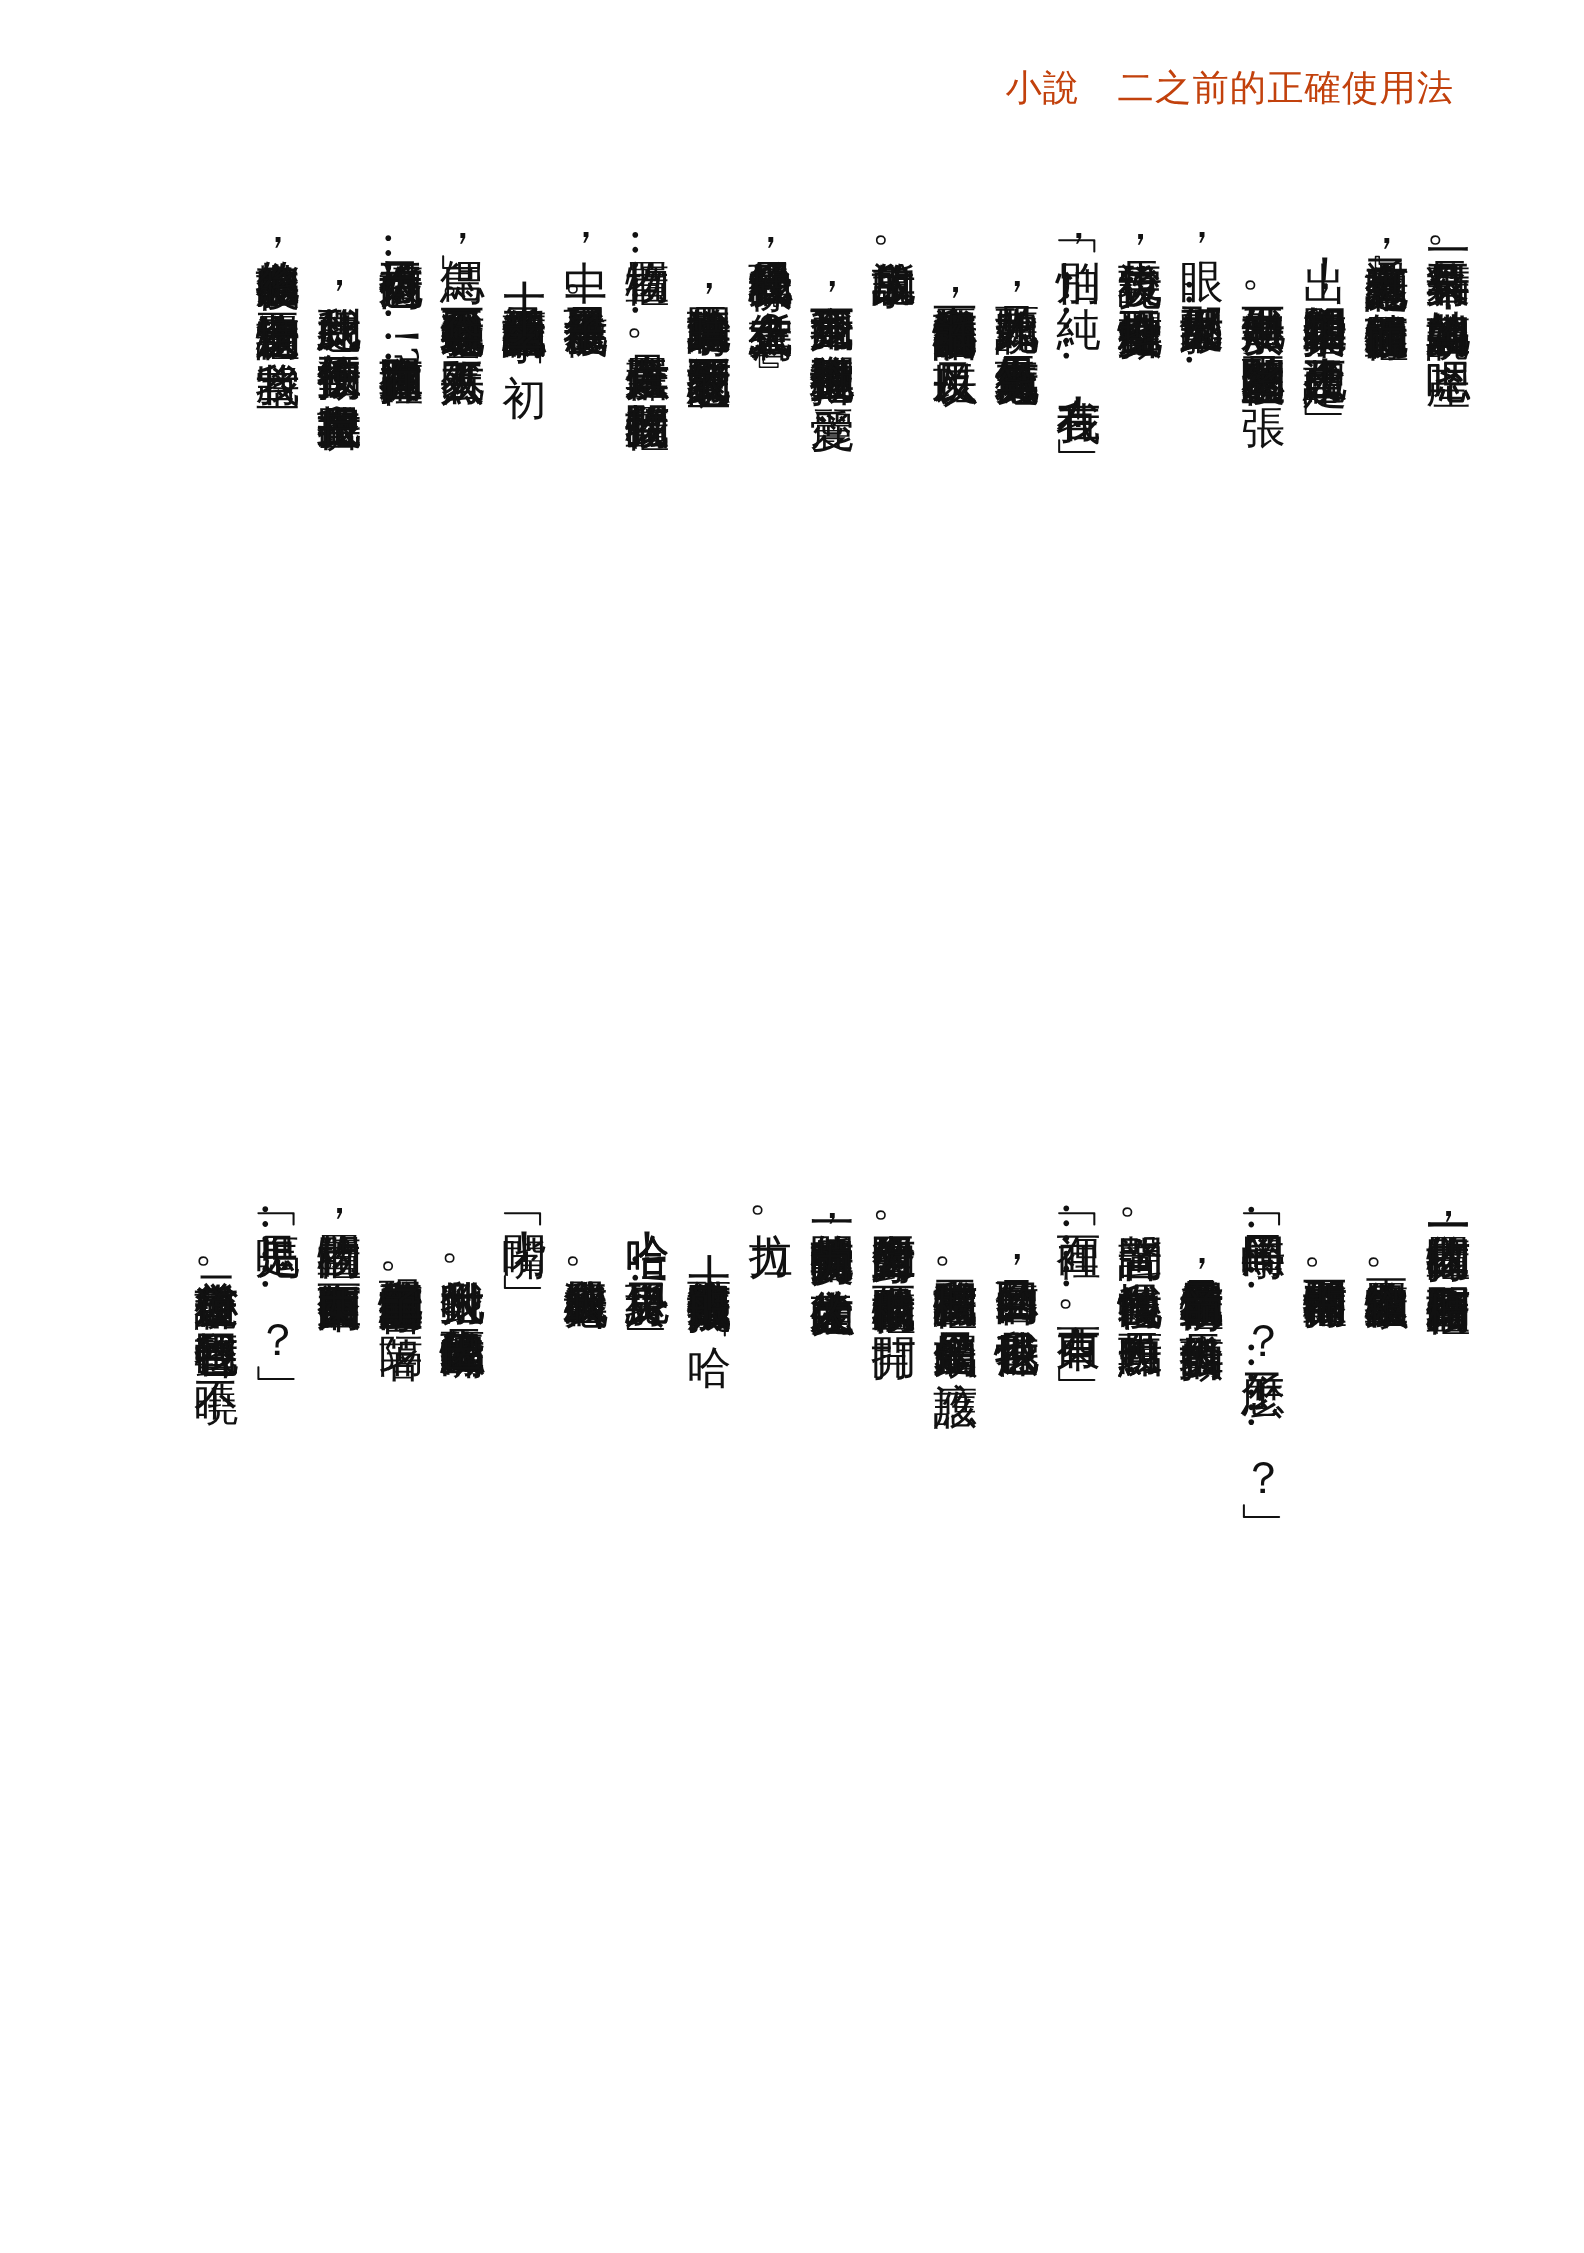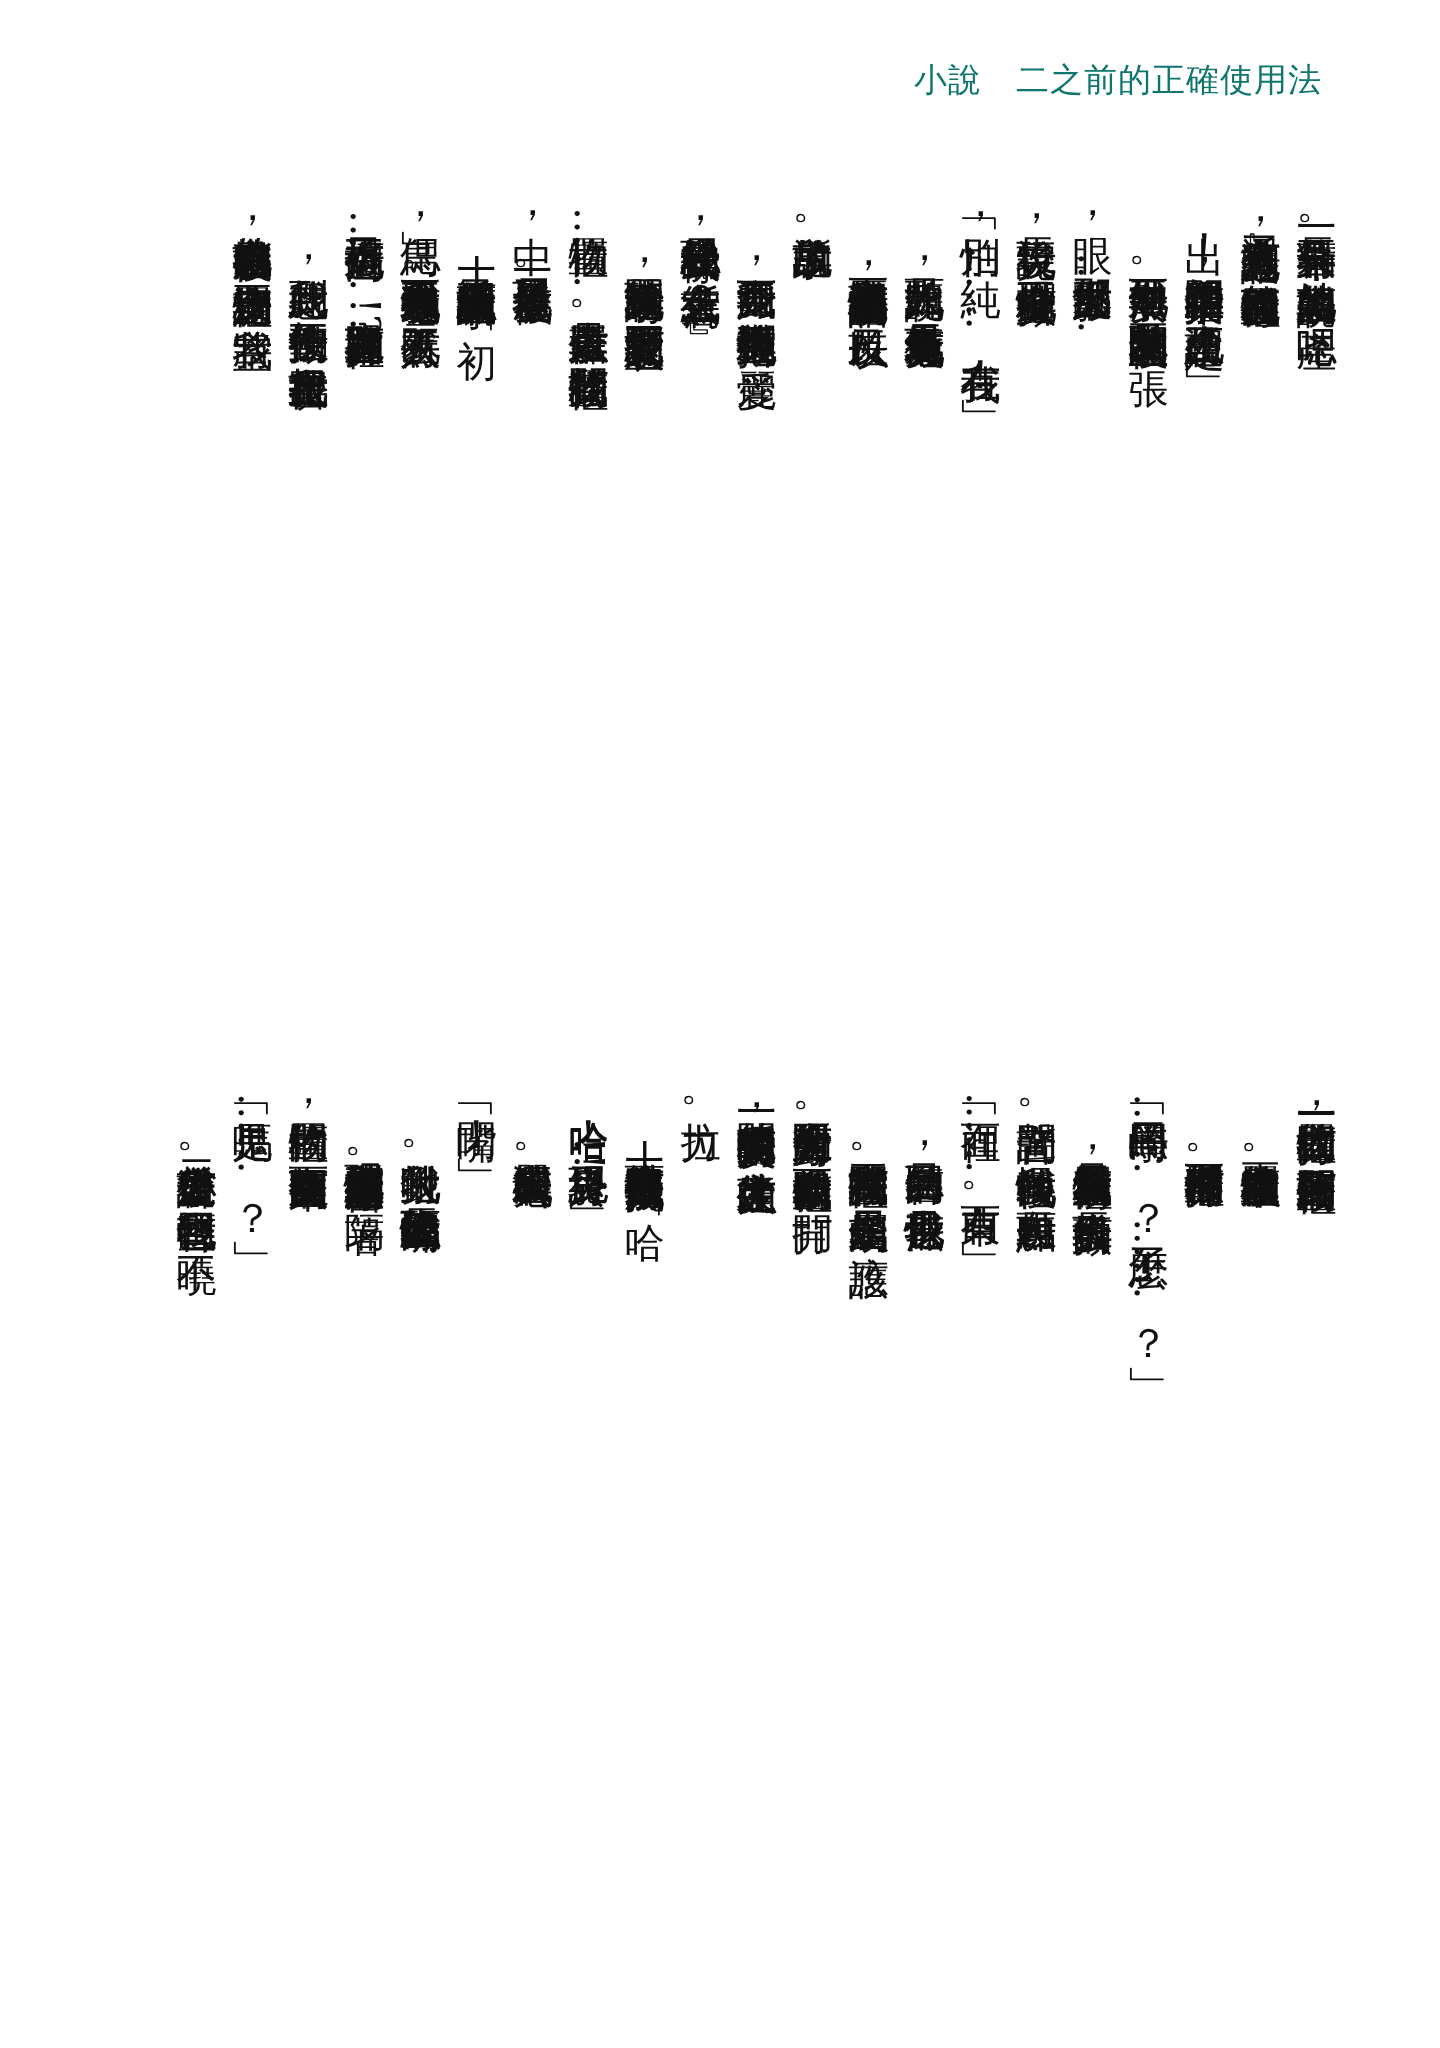--- a/index.html
+++ b/index.html
@@ -11,7 +11,7 @@
     .running-header {
       position: absolute; top: 58px; right: 118px;
       font-family: "DejaVu Sans", "Liberation Sans", sans-serif;
-      font-size: 33px; letter-spacing: 1px; color: #0f766e;
+      font-size: 33px; letter-spacing: 1px; color: #c2410c;
       white-space: pre;
     }
     .text-block {

